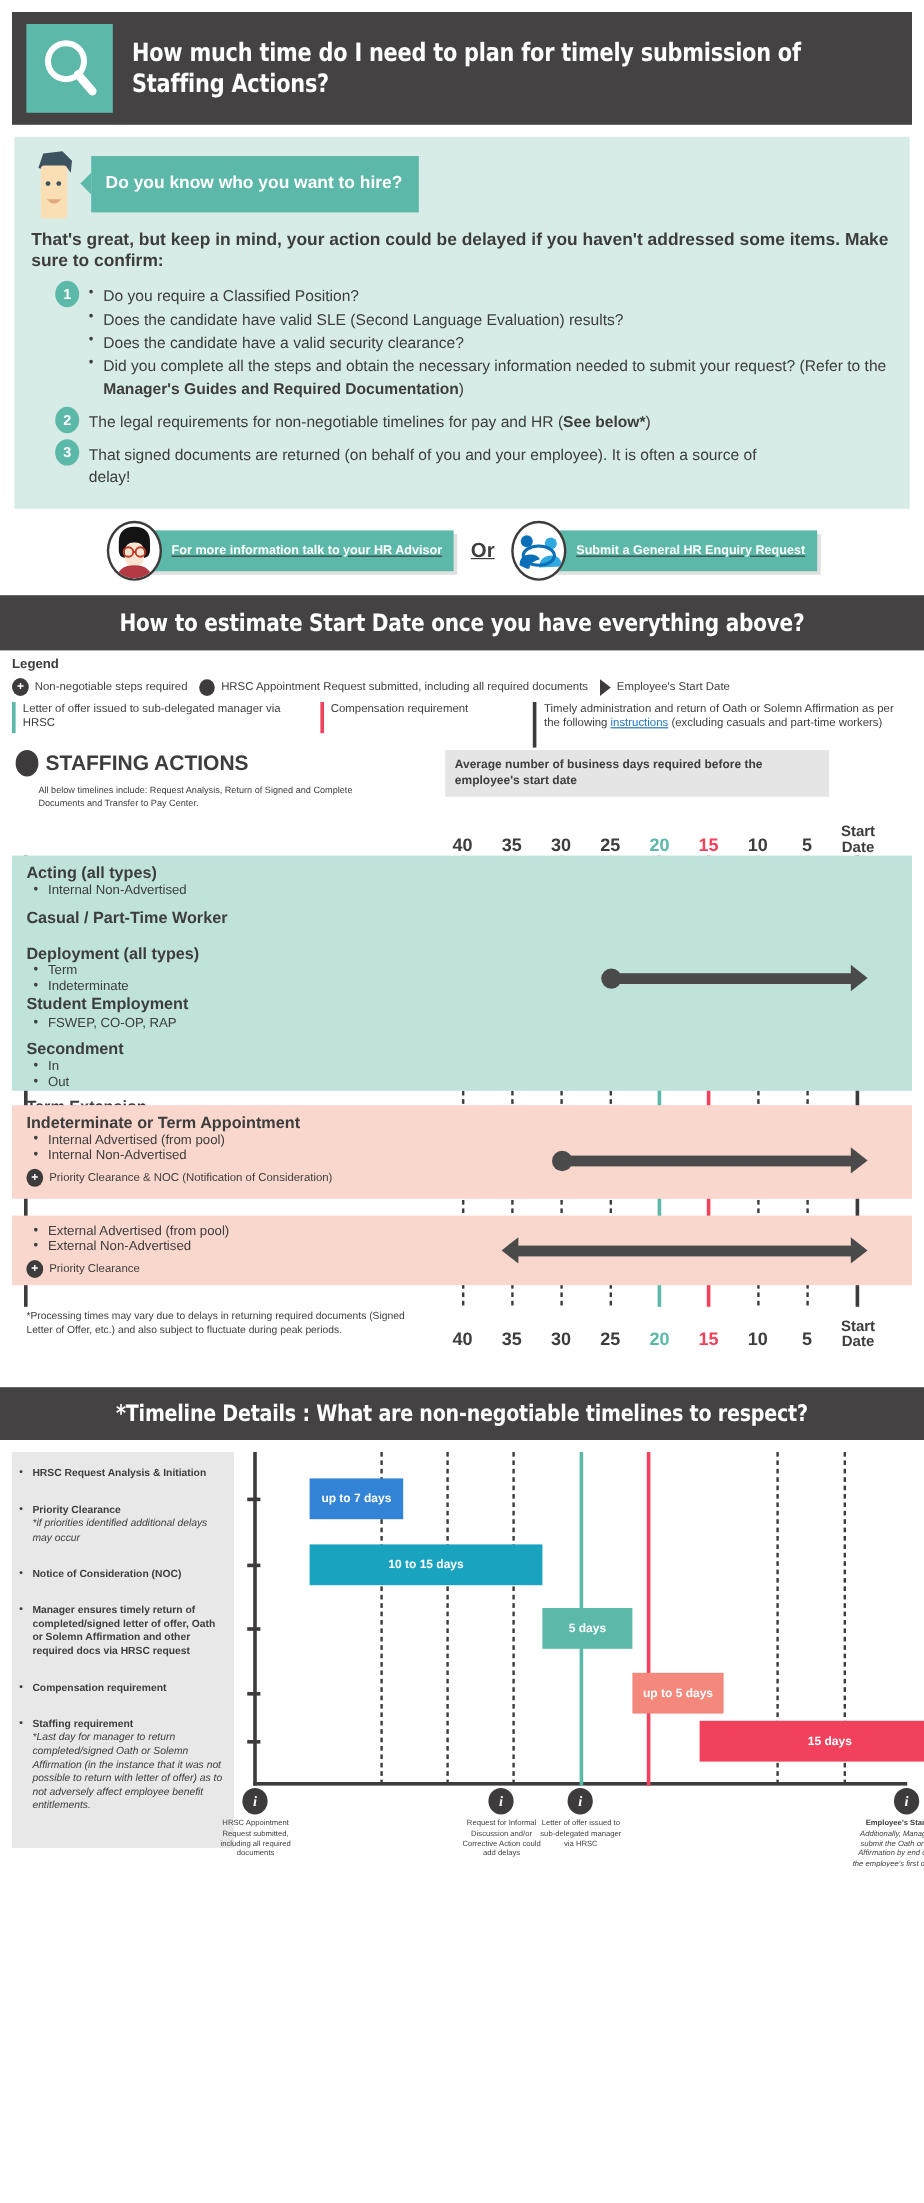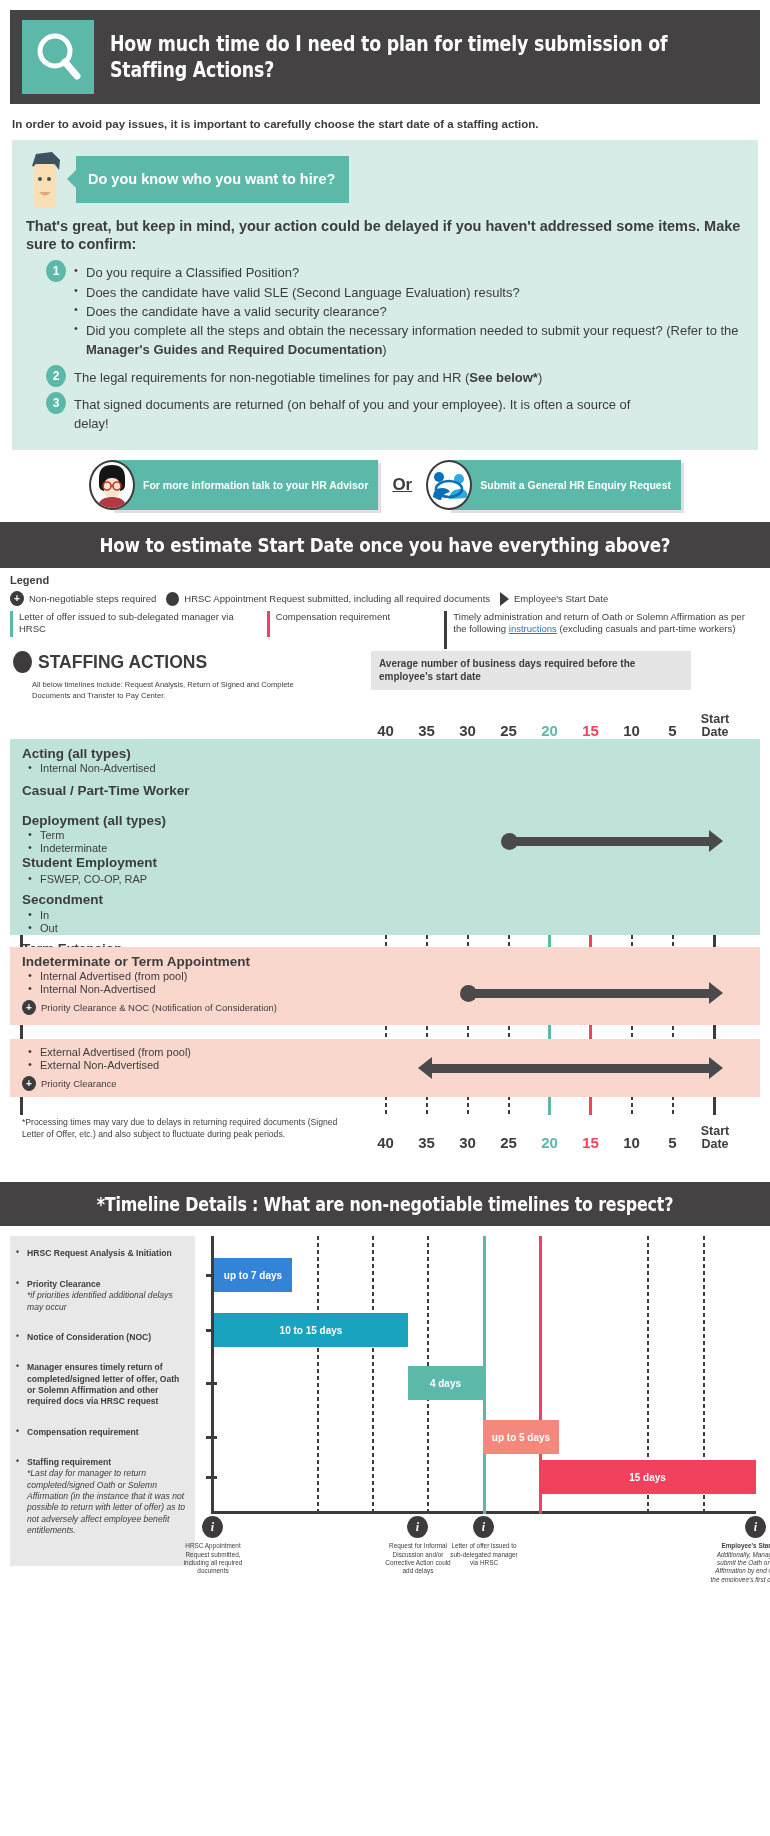--- a/index.html
+++ b/index.html
@@ -306,7 +306,6 @@
     <div class="hero-title">How much time do I need to plan for timely submission of Staffing Actions?</div>
   </div>
 
-  <div class="lede">In order to avoid pay issues, it is important to carefully choose the start date of a staffing action.</div>
 
   <div class="teal-panel">
     <div class="bubble-row">

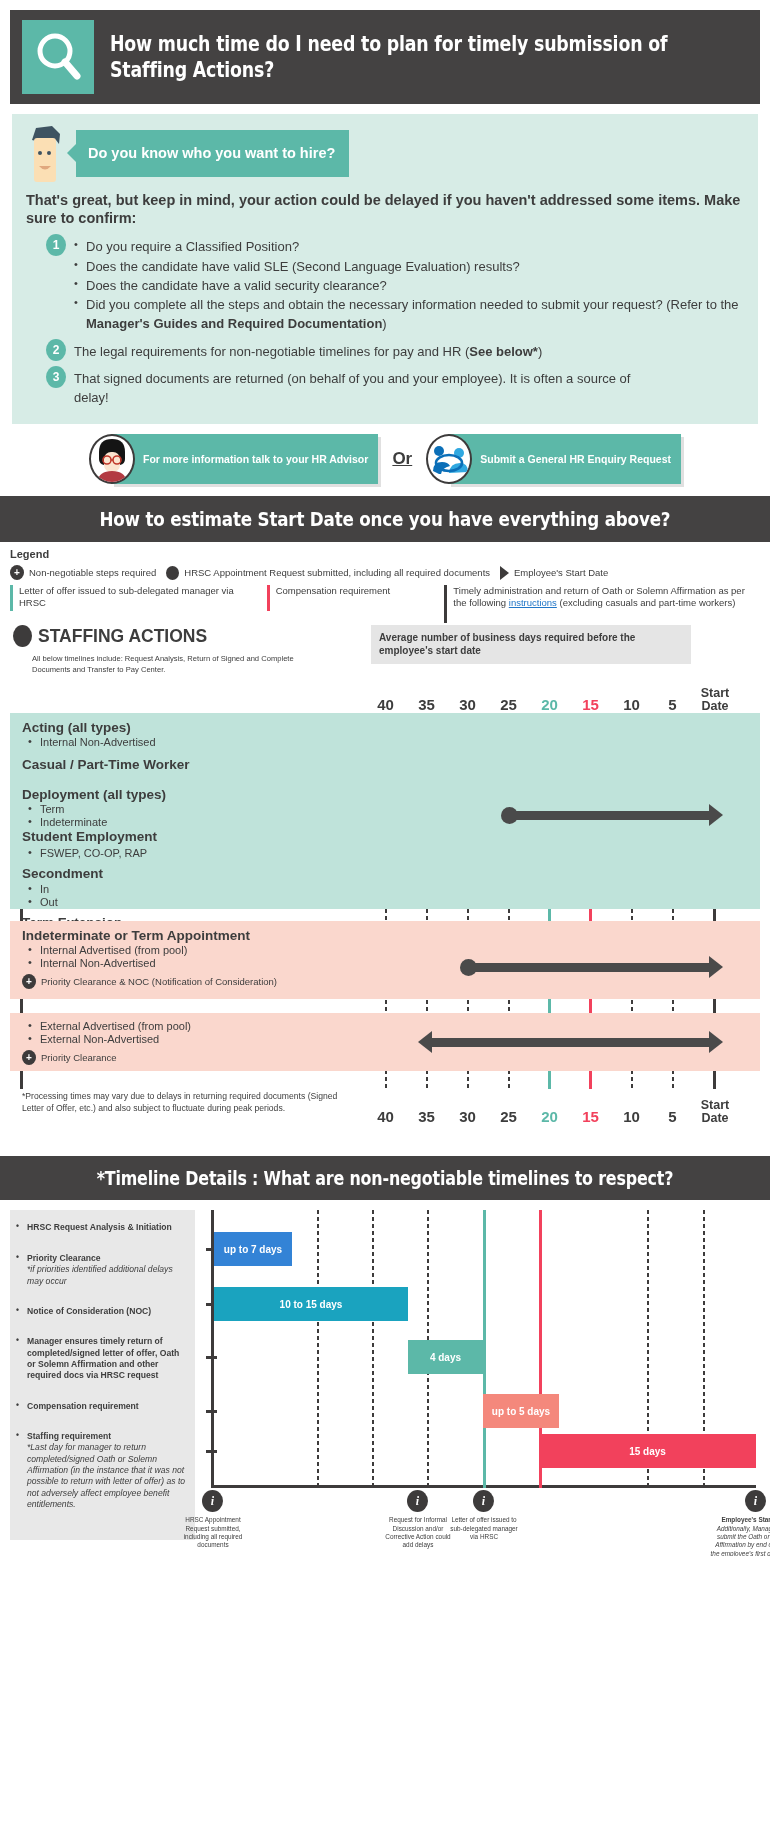--- a/index.html
+++ b/index.html
@@ -107,8 +107,9 @@
     margin: 10px 12px 12px 12px;
   }
   .cta {
-    display: flex; 
+    display: flex; align-items: center;
     position: relative;
+    text-decoration: underline;
   }
   .cta-pill {
     background: #5cb8a8;

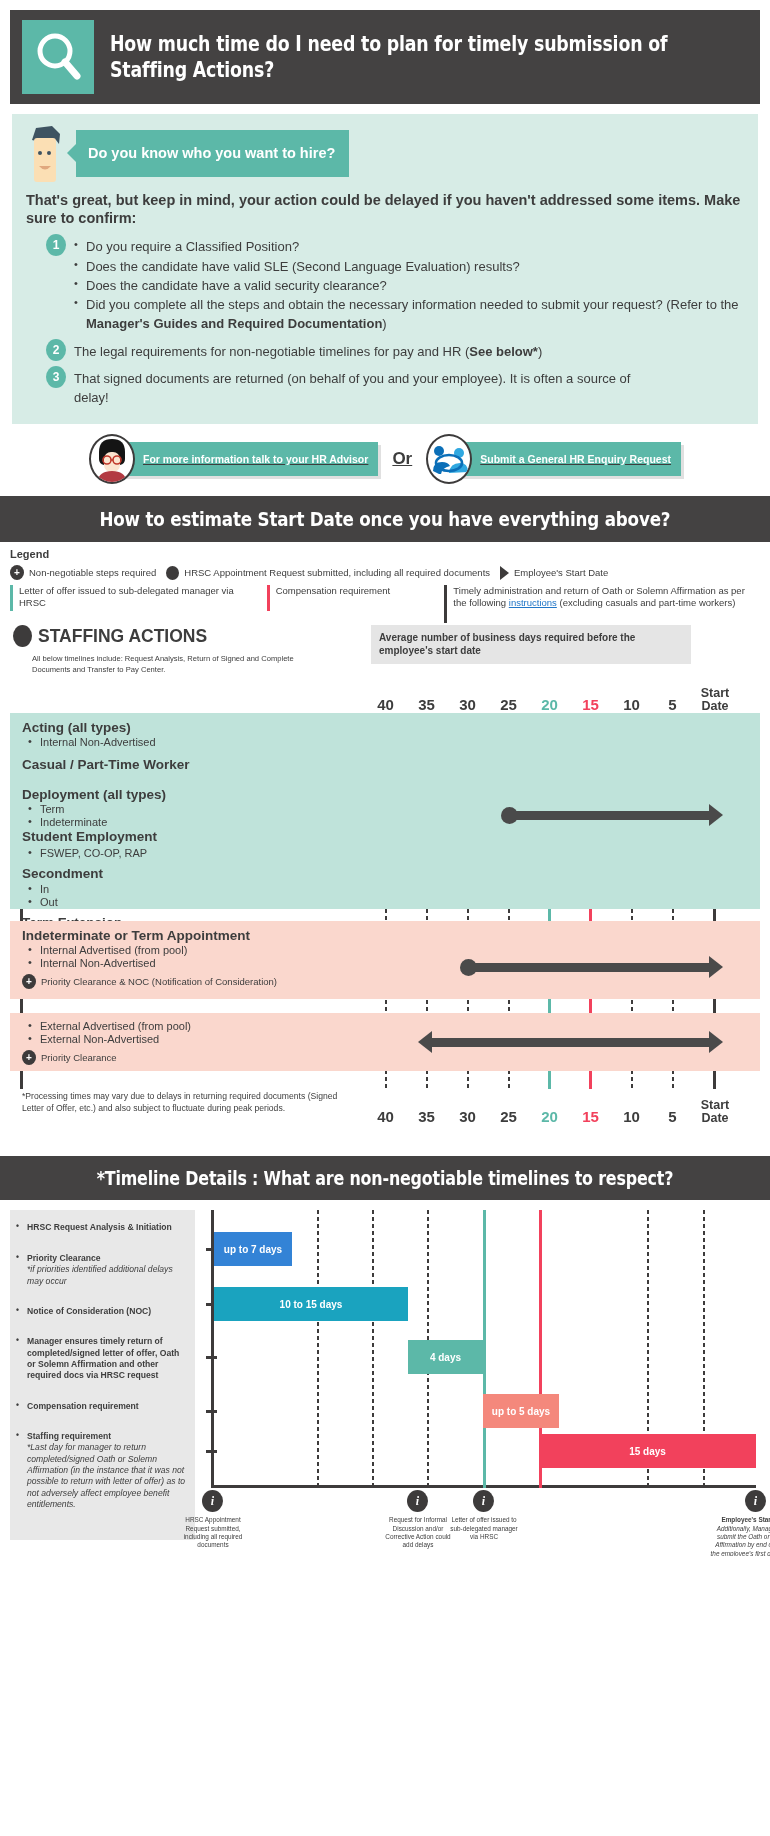--- a/index.html
+++ b/index.html
@@ -276,7 +276,7 @@
     position: absolute; height: 34px;
     color: #fff; font-weight: bold; font-size: 10px;
     display: flex; align-items: center; justify-content: center;
-    text-align: center; line-height: 1.12;
+    text-align: center; line-height: 1.12; margin-left: 44px;
   }
   .axis-v { position: absolute; width: 3px; background: #3d3b3b; }
   .axis-h { position: absolute; height: 3px; background: #3d3b3b; }

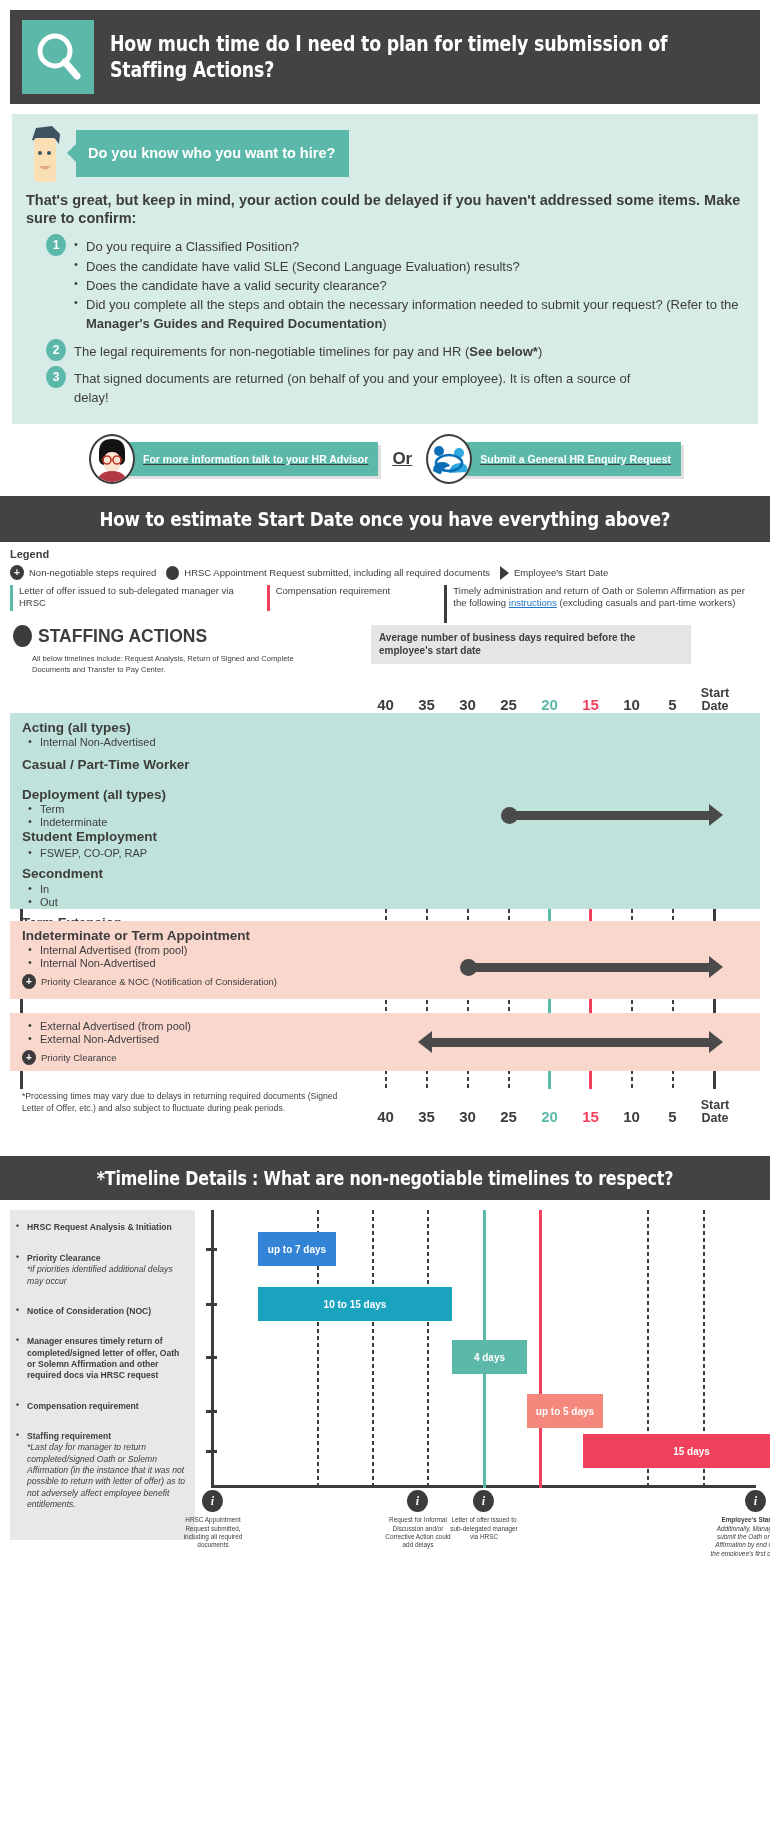--- a/index.html
+++ b/index.html
@@ -573,7 +573,7 @@
           <span>10 to 15 days</span>
         </div>
         <div class="td-bar" style="left: 213px; top: 130px; width: 75px; background: rgb(92, 184, 168);">
-          <span>4 days</span>
+          <span>5 days</span>
         </div>
         <div class="td-bar" style="left: 288px; top: 184px; width: 76px; background: rgb(244, 136, 124); text-align: center;">
           <span>up to 5 days</span>

